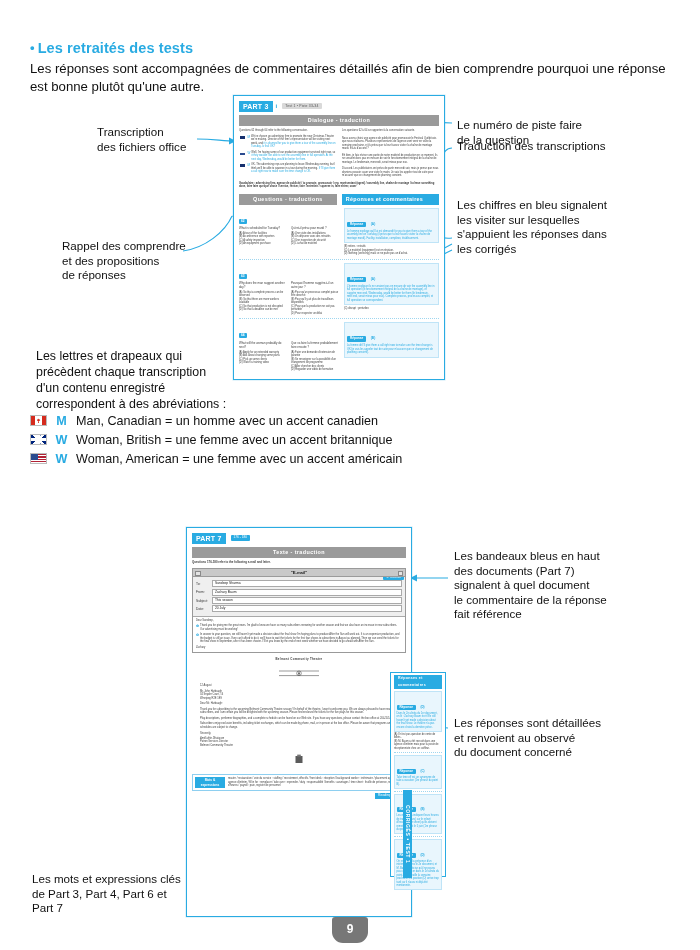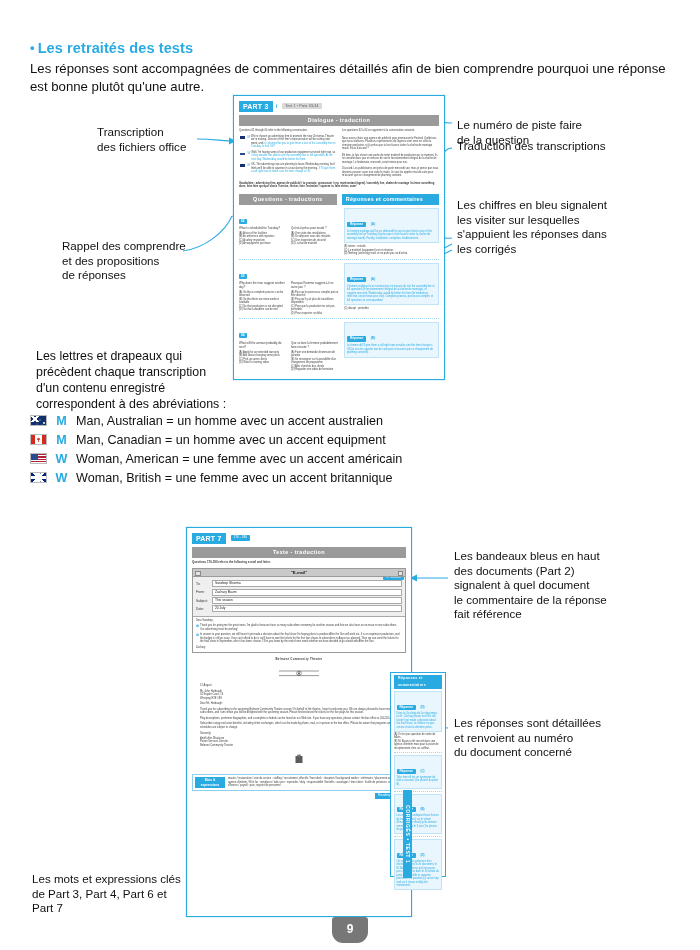--- a/index.html
+++ b/index.html
@@ -343,11 +343,6 @@
 
 <div class="abs" style="left:30px;top:412px;width:500px;">
   <div class="legend-row">
-    <span class="flag flag-au"></span>
-    <span class="legend-letter">M</span>
-    <span>Man, Australian = un homme avec un accent australien</span>
-  </div>
-  <div class="legend-row">
     <span class="flag flag-ca"><i class="leaf"></i></span>
     <span class="legend-letter">M</span>
     <span>Man, Canadian = un homme avec un accent equipment</span>

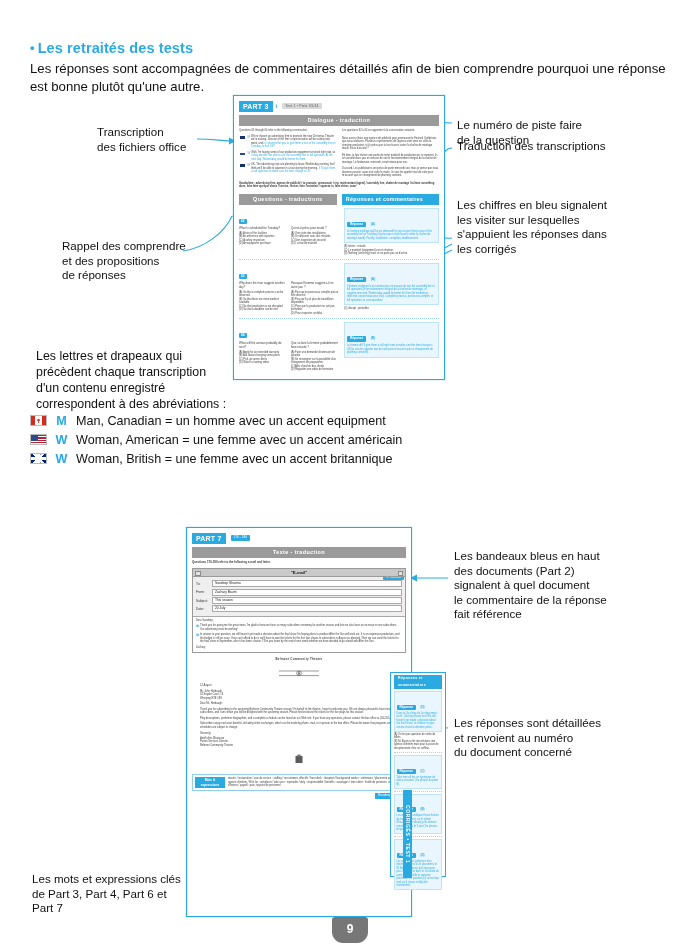--- a/index.html
+++ b/index.html
@@ -345,7 +345,7 @@
   <div class="legend-row">
     <span class="flag flag-ca"><i class="leaf"></i></span>
     <span class="legend-letter">M</span>
-    <span>Man, Canadian = un homme avec un accent equipment</span>
+    <span>Man, Canadian = un homme avec un accent canadien</span>
   </div>
   <div class="legend-row">
     <span class="flag flag-us"></span>

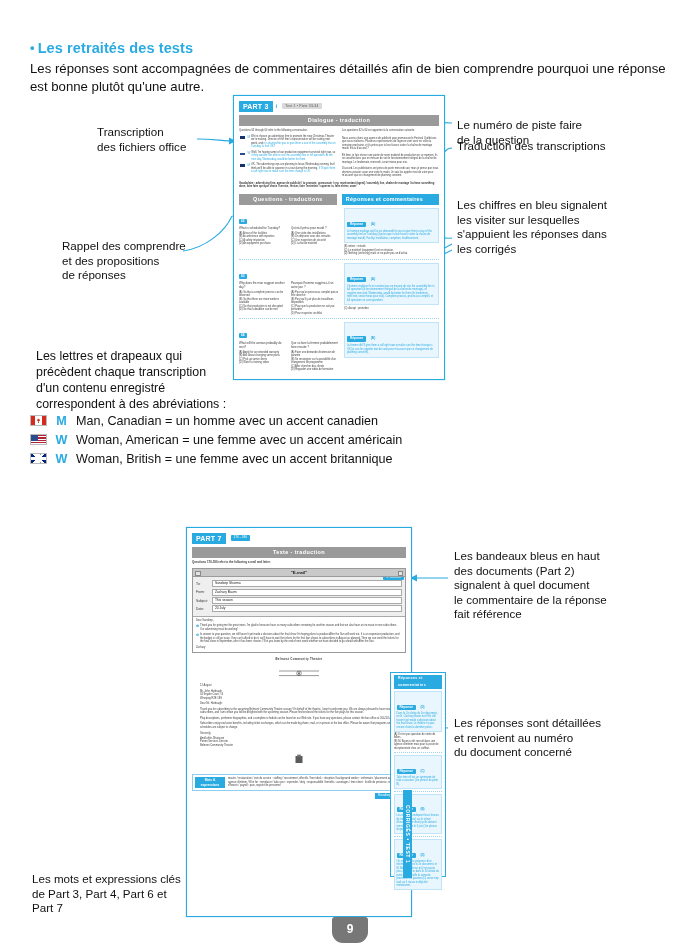--- a/index.html
+++ b/index.html
@@ -348,14 +348,14 @@
     <span>Man, Canadian = un homme avec un accent canadien</span>
   </div>
   <div class="legend-row">
+    <span class="flag flag-uk"></span>
+    <span class="legend-letter">W</span>
+    <span>Woman, British = une femme avec un accent britannique</span>
+  </div>
+  <div class="legend-row">
     <span class="flag flag-us"></span>
     <span class="legend-letter">W</span>
     <span>Woman, American = une femme avec un accent américain</span>
-  </div>
-  <div class="legend-row">
-    <span class="flag flag-uk"></span>
-    <span class="legend-letter">W</span>
-    <span>Woman, British = une femme avec un accent britannique</span>
   </div>
 </div>
 

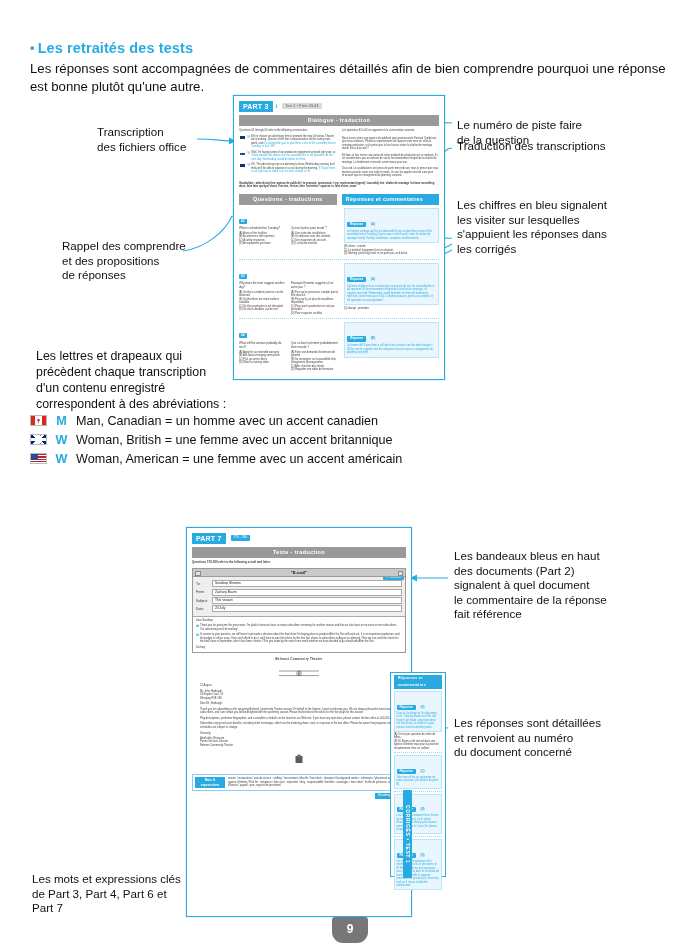--- a/index.html
+++ b/index.html
@@ -481,7 +481,7 @@
 <div class="abs sidetab" style="left:403px;top:790px;width:9px;height:88px;line-height:9px;">CORRIGÉS • TEST 1</div>
 
 <div class="abs callout" style="left:454px;top:549px;width:220px;white-space:pre-line;">Les bandeaux bleus en haut
-des documents (Part 2)
+des documents (Part 7)
 signalent à quel document
 le commentaire de la réponse
 fait référence</div>

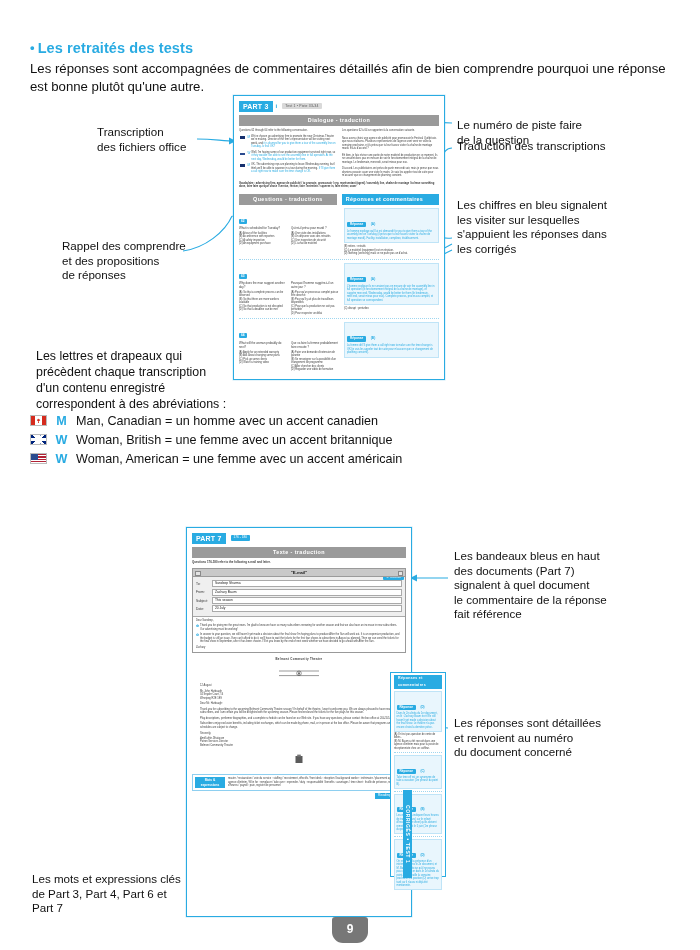--- a/index.html
+++ b/index.html
@@ -487,7 +487,7 @@
 fait référence</div>
 
 <div class="abs callout" style="left:454px;top:716px;width:220px;white-space:pre-line;">Les réponses sont détaillées
-et renvoient au numéro
+et renvoient au observé
 du document concerné</div>
 
 <div class="abs callout" style="left:32px;top:872px;width:220px;white-space:pre-line;">Les mots et expressions clés

